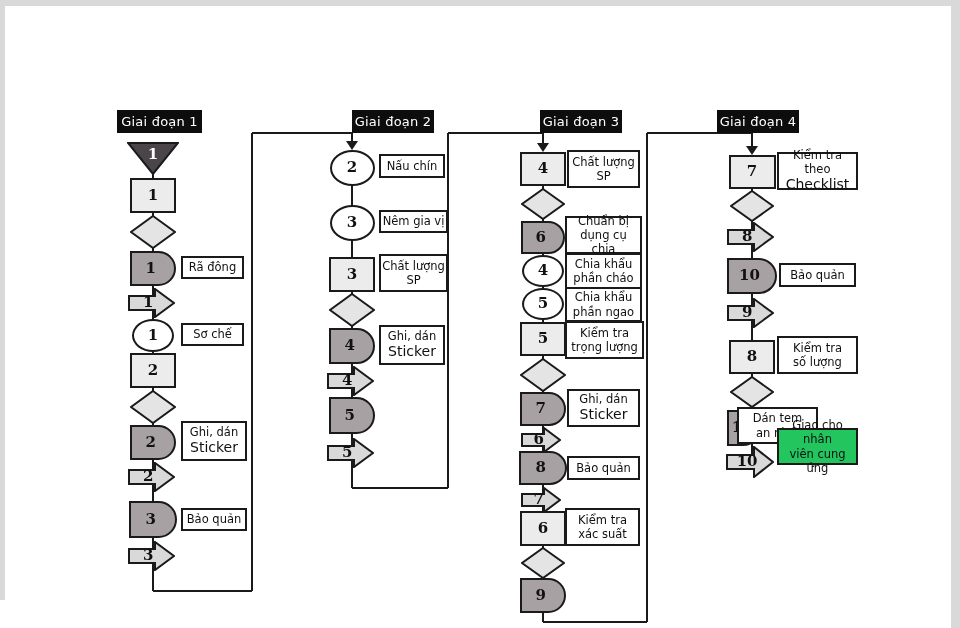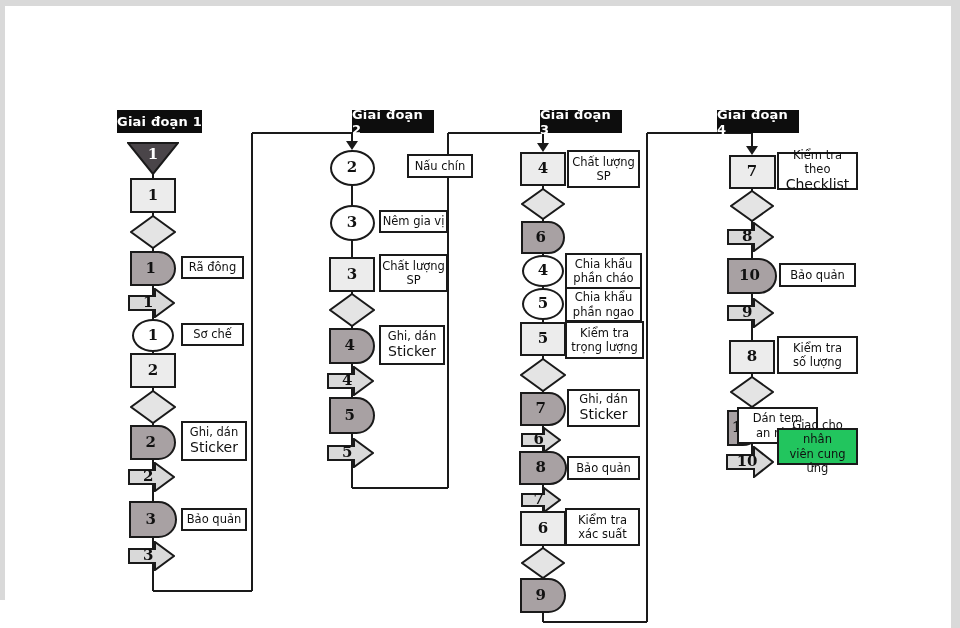--- a/index.html
+++ b/index.html
@@ -11,7 +11,7 @@
   .edge-left{left:0;top:0;width:5px;height:600px}
   .edge-right{left:951px;top:0;width:9px;height:628px}
   .hdr{position:absolute;background:#0d0d0d;color:#ffffff;display:flex;align-items:center;justify-content:center;
-       font-size:13px;font-weight:bold;letter-spacing:.2px;z-index:3;font-family:"DejaVu Sans",sans-serif}
+       font-size:13px;font-weight:normal;letter-spacing:.2px;z-index:3;font-family:"DejaVu Sans",sans-serif}
   .ln{position:absolute;background:#1a1a1a;z-index:1}
   .arrowhead{position:absolute;width:0;height:0;border-left:6px solid transparent;border-right:6px solid transparent;
        border-top:9px solid #1a1a1a;z-index:1}

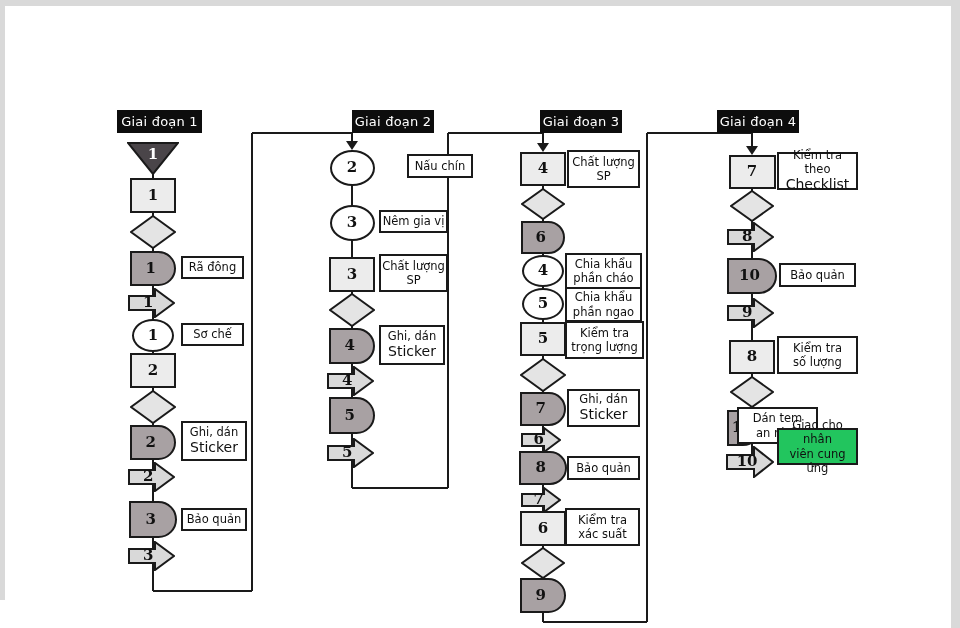--- a/index.html
+++ b/index.html
@@ -116,7 +116,7 @@
       <div class="fill" style="background: rgb(255, 255, 255); border-color: rgb(26, 26, 26);"></div>
       <span class="num">2</span>
     </div>
-    <div class="lbl" style="left: 379px; top: 154px; width: 66px; height: 24px; border-color: rgb(26, 26, 26); background: rgb(255, 255, 255); margin-left: 28px;">
+    <div class="lbl" style="left: 379px; top: 154px; width: 66px; height: 24px; border-color: rgb(26, 26, 26); background: rgb(255, 255, 255);">
       <span>Nấu chín</span>
     </div>
     <div class="shape el" style="left: 329.5px; top: 205px; width: 45px; height: 36px;">

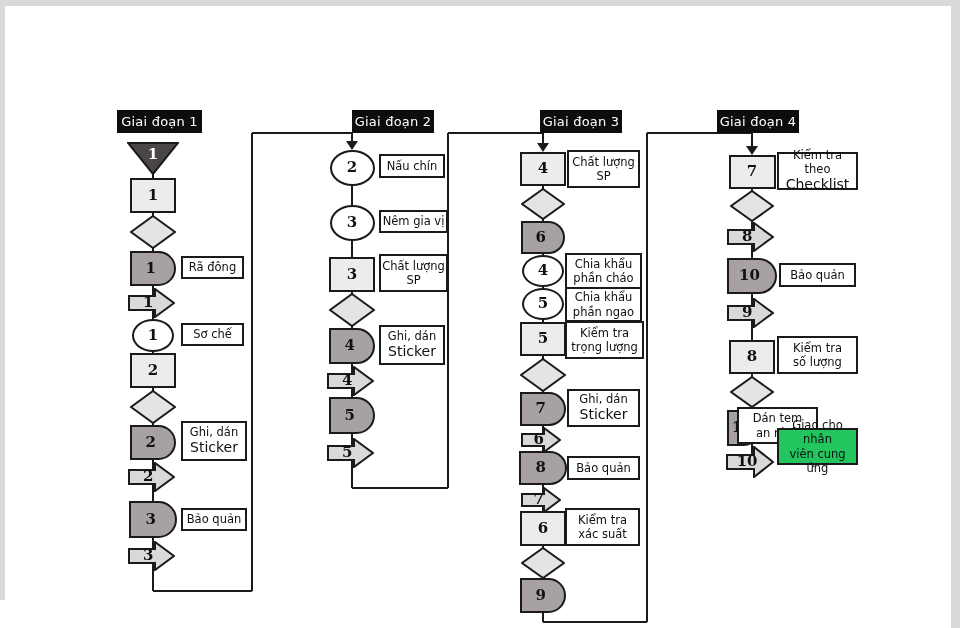--- a/index.html
+++ b/index.html
@@ -182,6 +182,10 @@
       <div class="fill" style="background: rgb(168, 161, 163); border-color: rgb(26, 26, 26);"></div>
       <span class="num">6</span>
     </div>
+    <div class="lbl" style="left: 565px; top: 216px; width: 77px; height: 38px; border-color: rgb(26, 26, 26); background: rgb(255, 255, 255);">
+      <span>Chuẩn bị</span>
+      <span>dụng cụ chia</span>
+    </div>
     <div class="shape el" style="left: 522px; top: 255px; width: 42px; height: 32px;">
       <div class="fill" style="background: rgb(255, 255, 255); border-color: rgb(26, 26, 26);"></div>
       <span class="num">4</span>

